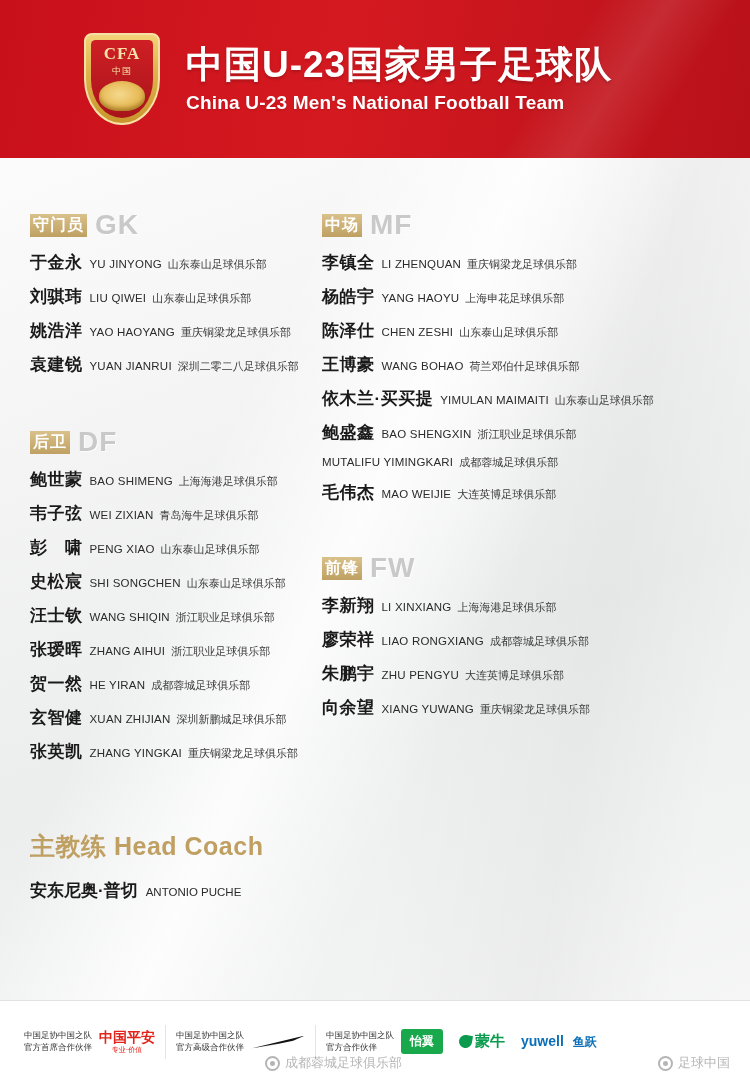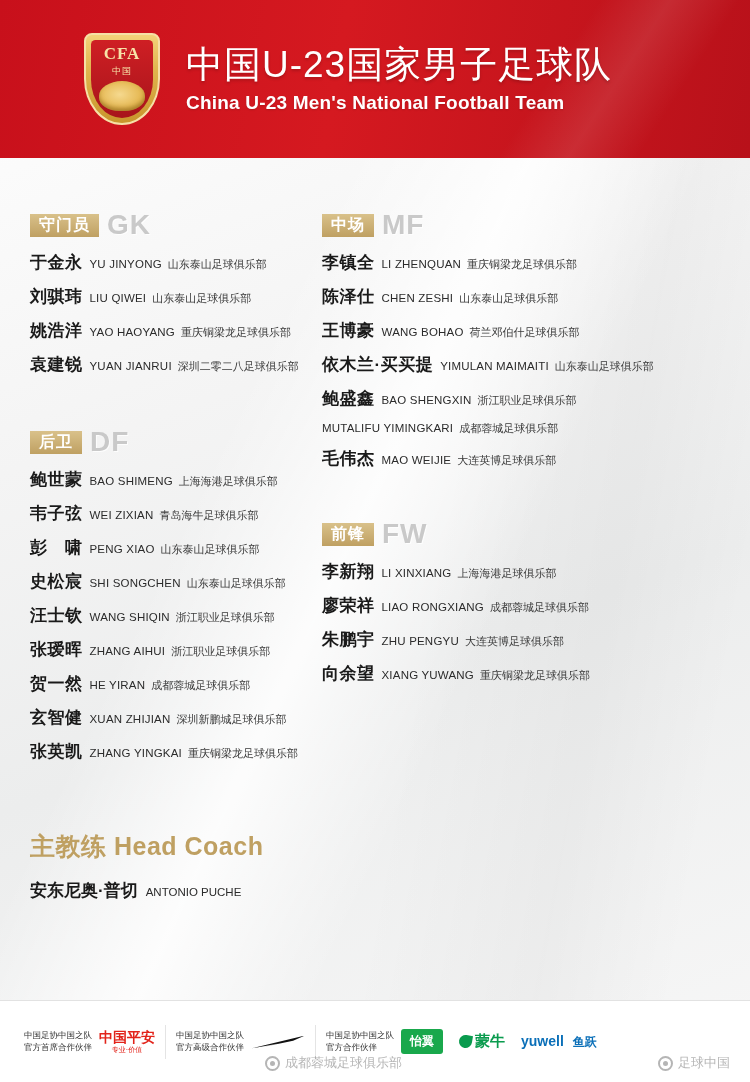--- a/index.html
+++ b/index.html
@@ -78,7 +78,7 @@
   .titles { color: #fff; }
   .title-cn {
     font-family: "Liberation Sans", sans-serif;
-    font-weight: normal;
+    font-weight: bold;
     font-size: 37px;
     letter-spacing: 1px;
     line-height: 1.15;

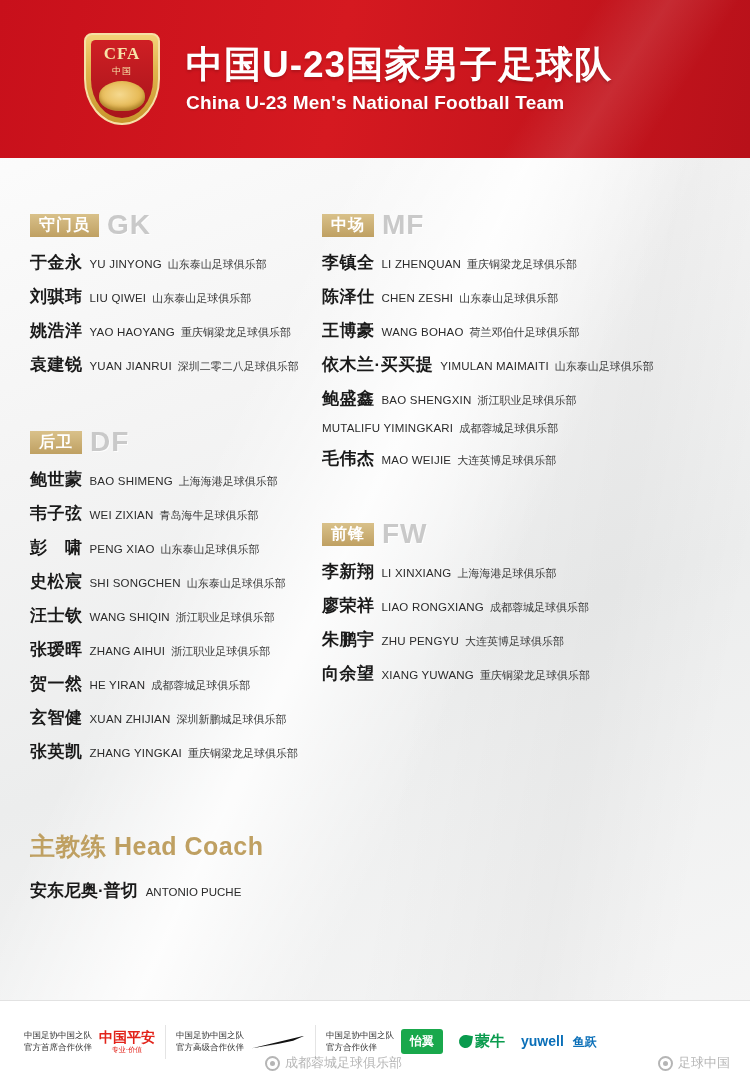--- a/index.html
+++ b/index.html
@@ -109,7 +109,7 @@
     background: linear-gradient(180deg, #d9c18a 0%, #bfa062 100%);
     color: #ffffff;
     font-size: 16px; font-weight: bold;
-    padding: 3px 9px 4px;
+    padding: 3px 3px 4px;
     line-height: 1;
     letter-spacing: 1px;
   }

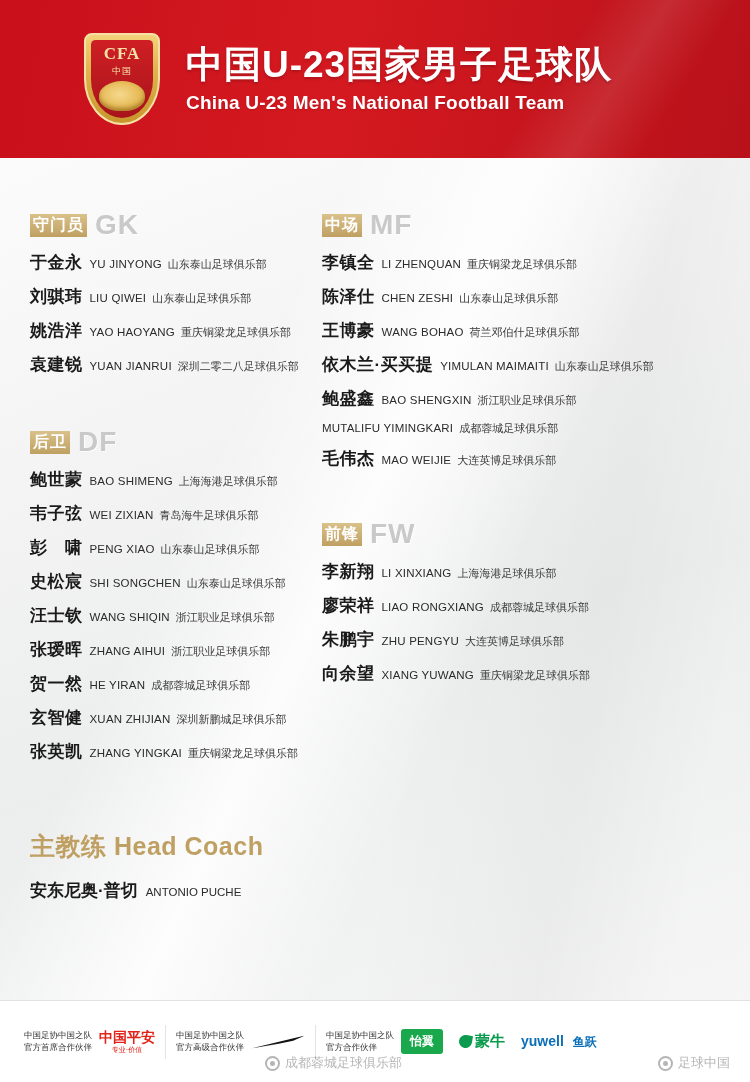--- a/index.html
+++ b/index.html
@@ -339,6 +339,11 @@
             <span class="p-club">重庆铜梁龙足球俱乐部</span>
           </div>
           <div class="player">
+            <span class="p-cn">杨皓宇</span>
+            <span class="p-en">YANG HAOYU</span>
+            <span class="p-club">上海申花足球俱乐部</span>
+          </div>
+          <div class="player">
             <span class="p-cn">陈泽仕</span>
             <span class="p-en">CHEN ZESHI</span>
             <span class="p-club">山东泰山足球俱乐部</span>

